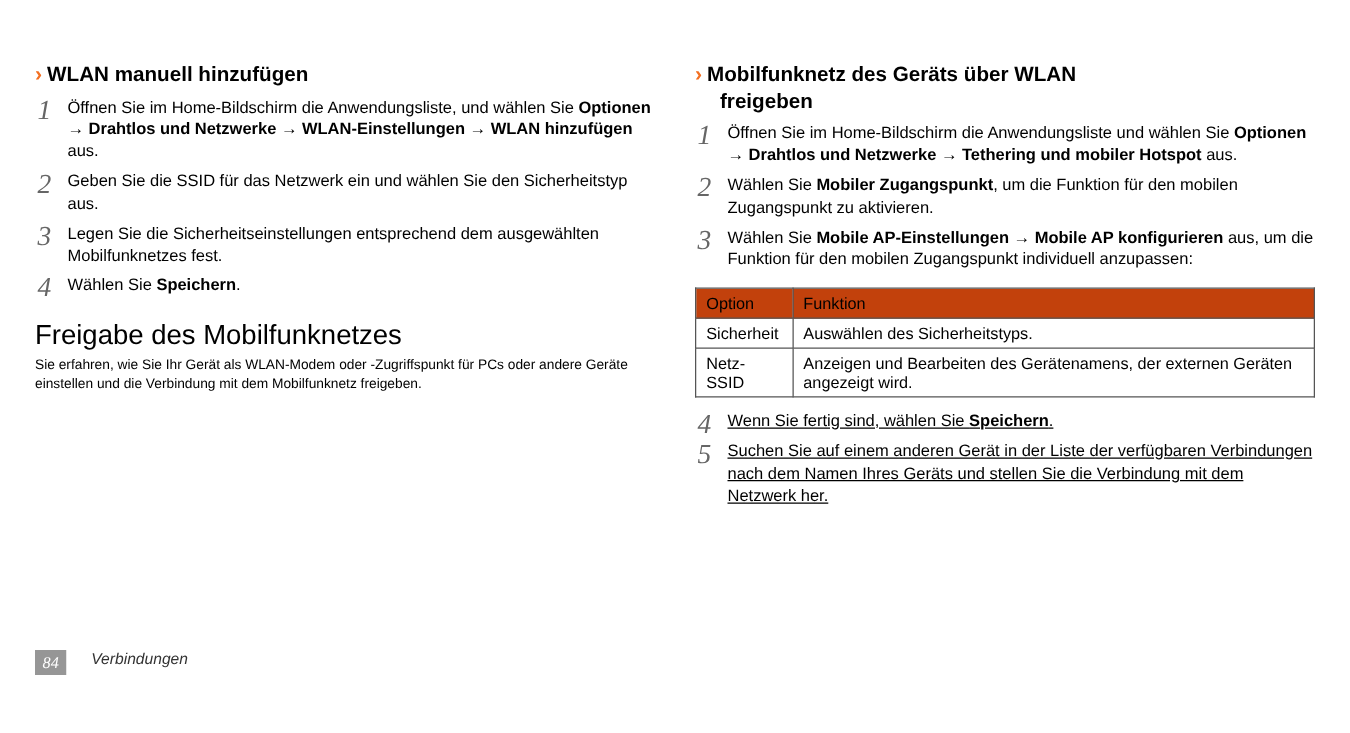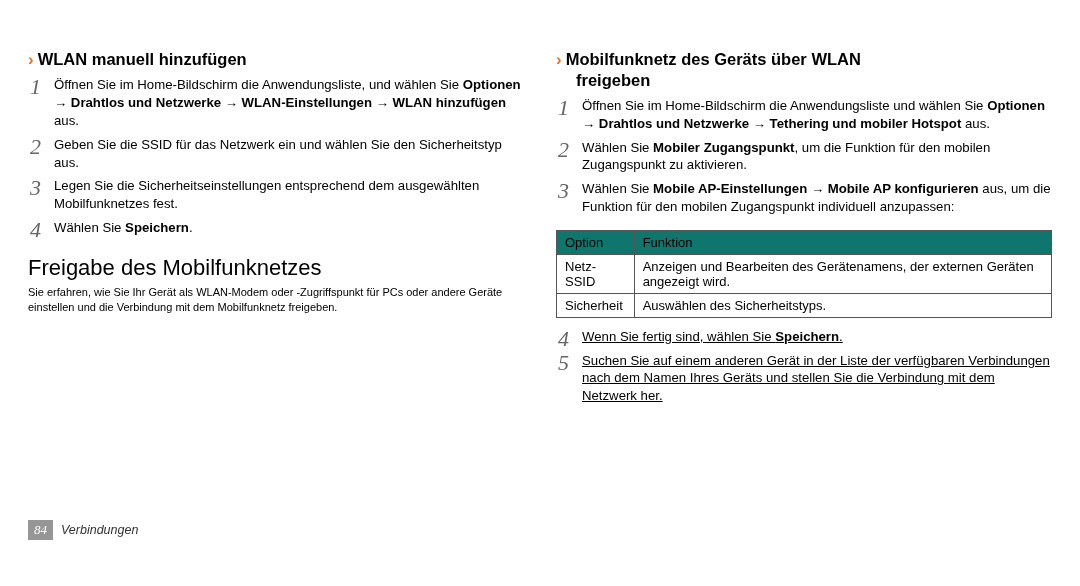--- a/index.html
+++ b/index.html
@@ -90,7 +90,7 @@
     font-weight: 400;
   }
   table.opt thead th {
-    background: #0f766e;
+    background: #c2410c;
   }
   .footer {
     display: flex;

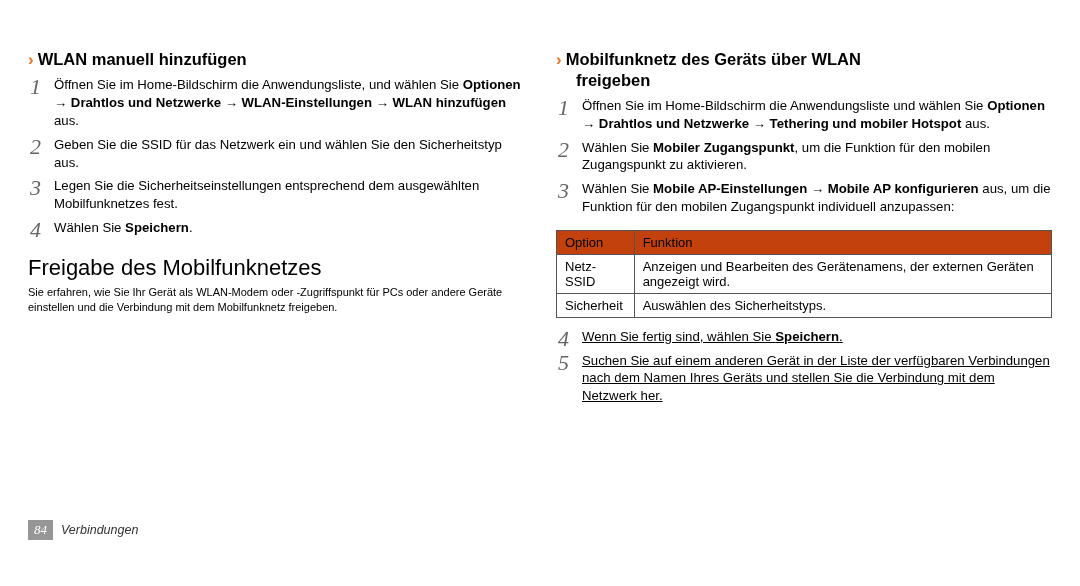--- a/index.html
+++ b/index.html
@@ -151,12 +151,12 @@
       </thead>
       <tbody>
         <tr>
+          <td>Sicherheit</td>
+          <td>Auswählen des Sicherheitstyps.</td>
+        </tr>
+        <tr>
           <td>Netz-SSID</td>
           <td>Anzeigen und Bearbeiten des Gerätenamens, der externen Geräten angezeigt wird.</td>
-        </tr>
-        <tr>
-          <td>Sicherheit</td>
-          <td>Auswählen des Sicherheitstyps.</td>
         </tr>
       </tbody>
     </table>

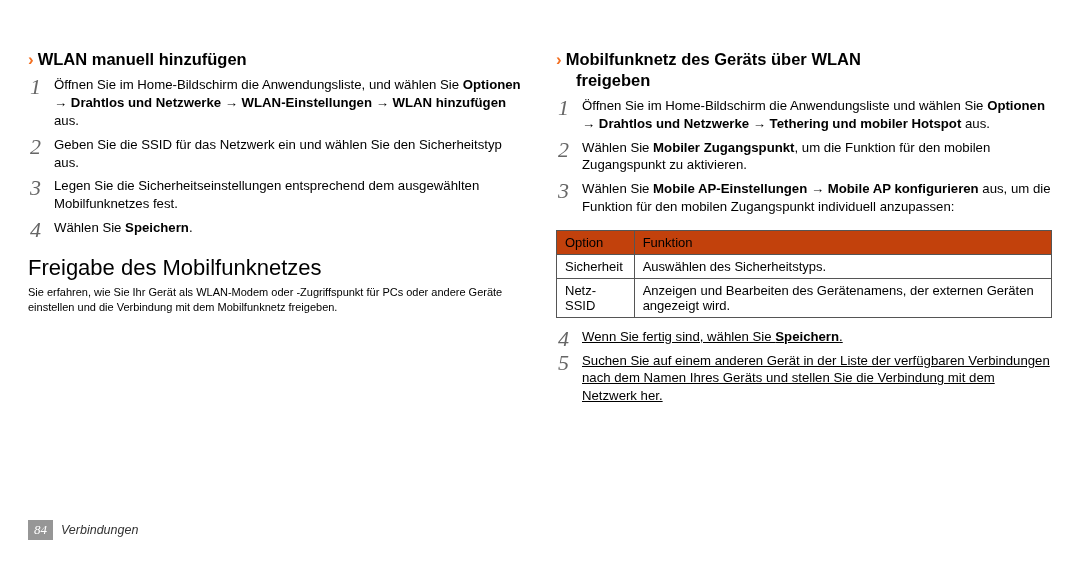--- a/index.html
+++ b/index.html
@@ -94,8 +94,7 @@
   }
   .footer {
     display: flex;
-    align-items: center;
-    gap: 8px;
+    gap: 20px;
     padding: 0 0 0 28px;
     font-size: 12.5px;
     font-style: italic;

